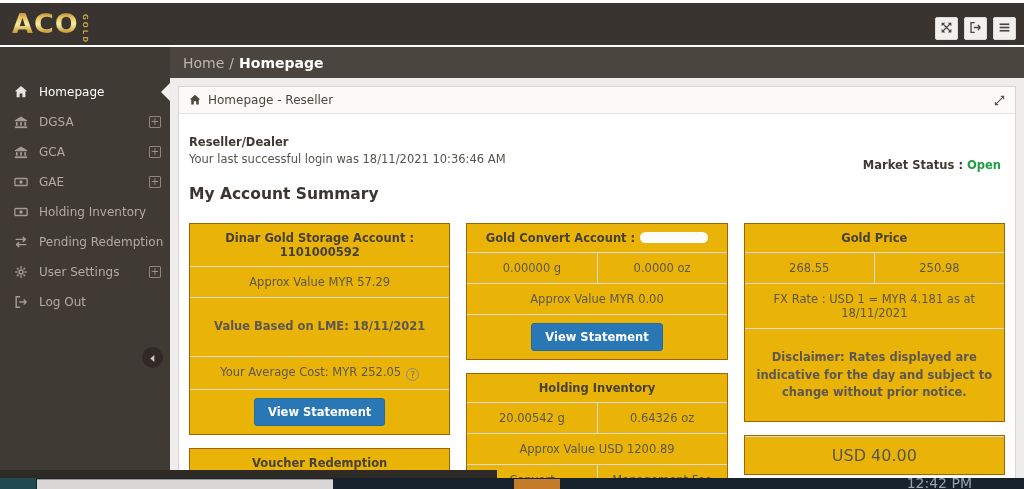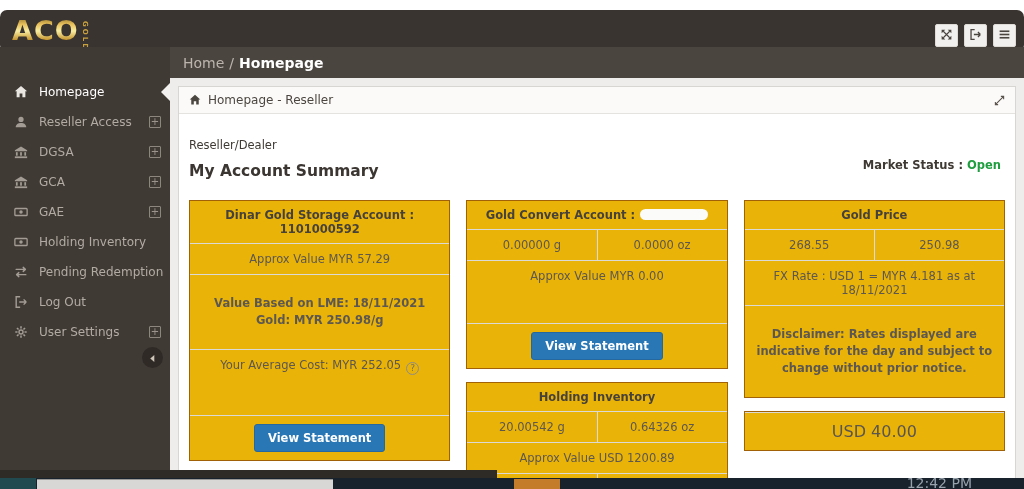--- a/index.html
+++ b/index.html
@@ -10,7 +10,7 @@
     -webkit-font-smoothing: antialiased;
   }
   
-  .topbar { position:absolute; left:0; top:10px; width:1024px; height:42px; background:#3a3430;border-radius:7px; }
+  .topbar { position:absolute; left:0; top:3px; width:1024px; height:42px; background:#3a3430; }
   .logo { position:absolute; left:12px; top:6px; display:flex; align-items:flex-start; cursor:pointer; }
   .logo-main {
     font-size:27px; font-weight:bold; letter-spacing:1px; line-height:30px;

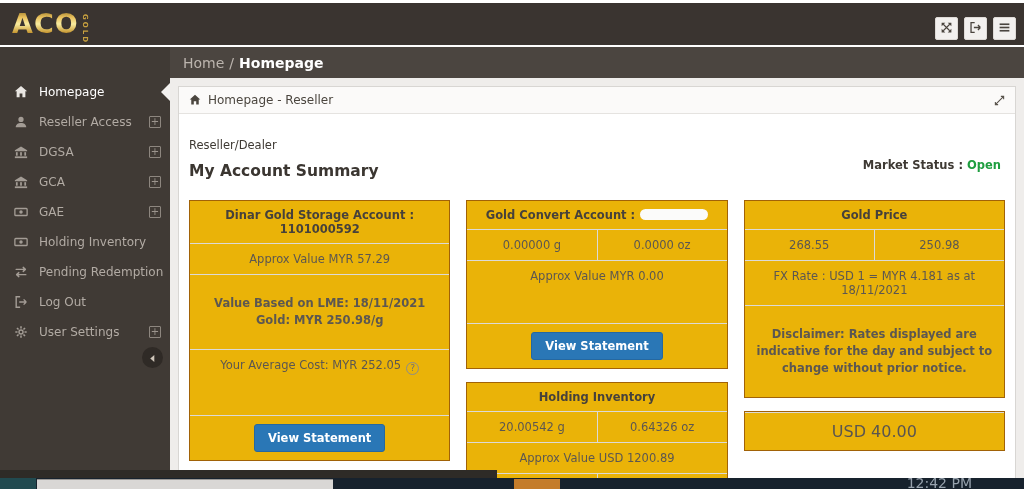--- a/index.html
+++ b/index.html
@@ -142,15 +142,6 @@
       <span>Homepage</span>
     </div>
 
-    <div class="menu-item">
-      <span class="mi-icon">
-        <svg viewBox="0 0 16 16" fill="currentColor">
-            <path d="M8 2 a3 3 0 1 1 0 6 a3 3 0 0 1 0 -6 Z M2 14 c0 -3.4 2.7 -5 6 -5 s6 1.6 6 5 Z"></path>
-          </svg>
-      </span>
-      <span>Reseller Access</span>
-      <span class="plus-box"></span>
-    </div>
 
     <div class="menu-item">
       <span class="mi-icon">

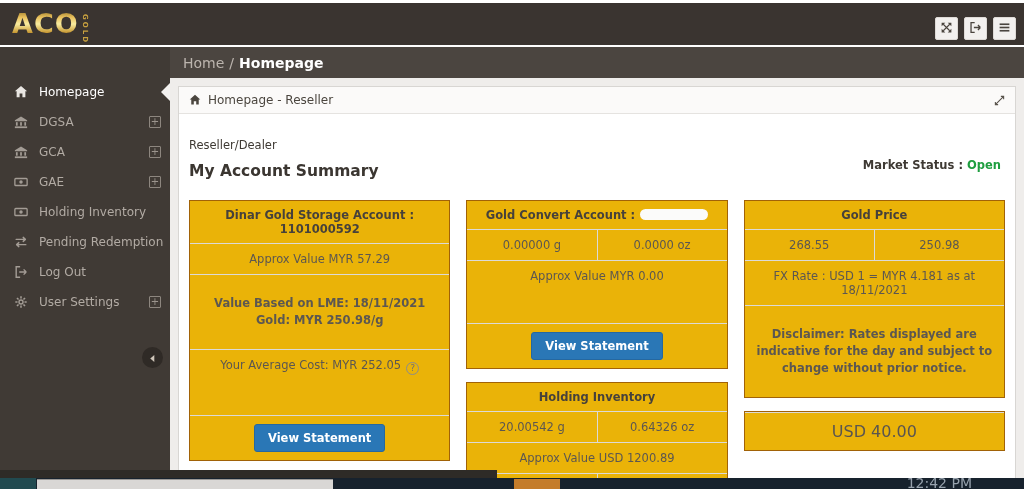--- a/index.html
+++ b/index.html
@@ -60,7 +60,7 @@
   .ph-expand svg { width:11px; height:11px; }
   .panel-body { position:relative; padding:20px 10px 0; }
   .role-block { display:inline-block; font-size:11.5px; color:#57524c; line-height:1.45; }
-  .role-title { font-weight:normal; color:#3e3933; }
+  .role-title { font-weight:bold; color:#3e3933; }
   .market { position:absolute; right:14px; top:44px; font-size:11.5px; font-weight:bold; color:#3e3933; }
   .market-value { color:#1f9e40; }
   .summary-heading { margin-top:8px; font-size:15.5px; font-weight:bold; color:#3b3631; }

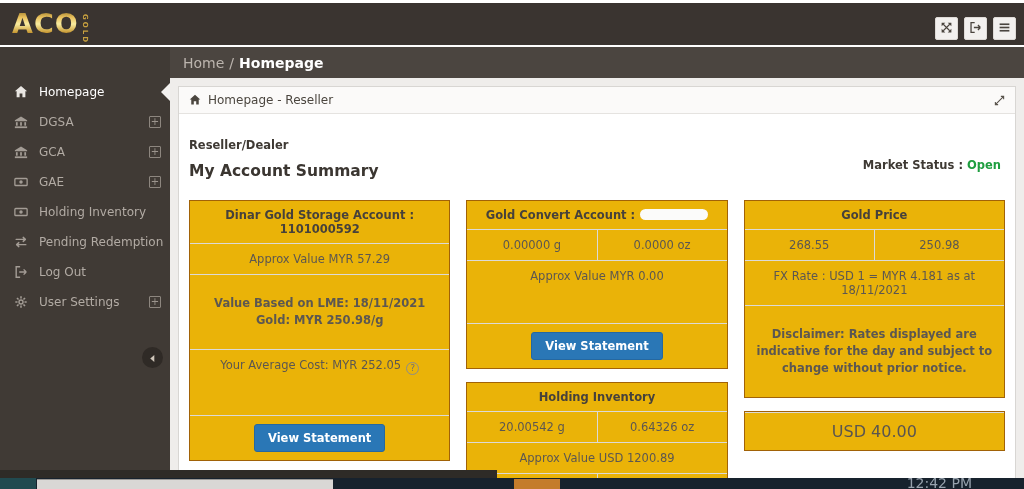--- a/index.html
+++ b/index.html
@@ -260,6 +260,7 @@
     <div class="panel-body">
       <div class="role-block">
         <div class="role-title">Reseller/Dealer</div>
+        <div>Your last successful login was 18/11/2021 10:36:46 AM</div>
       </div>
       <div class="market">
         <span>Market Status :</span>

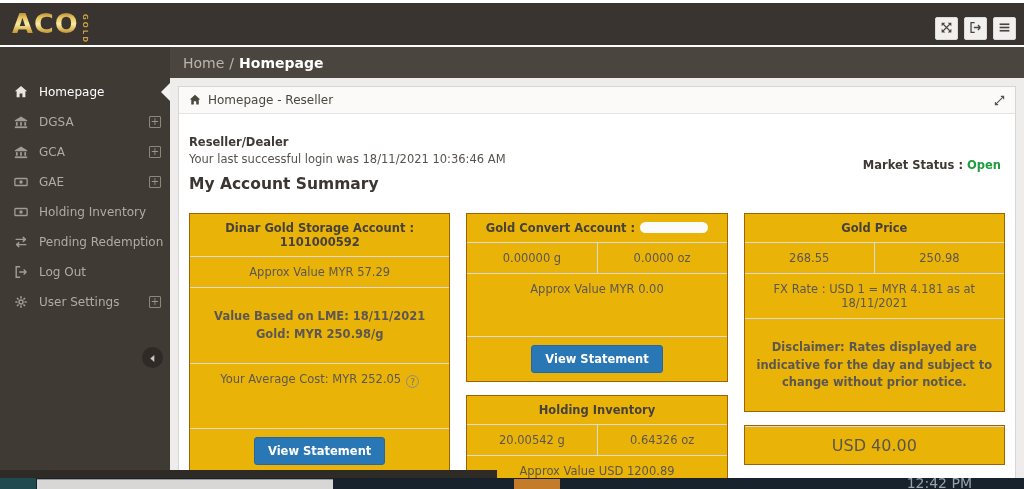--- a/index.html
+++ b/index.html
@@ -63,7 +63,7 @@
   .role-title { font-weight:bold; color:#3e3933; }
   .market { position:absolute; right:14px; top:44px; font-size:11.5px; font-weight:bold; color:#3e3933; }
   .market-value { color:#1f9e40; }
-  .summary-heading { margin-top:8px; font-size:15.5px; font-weight:bold; color:#3b3631; }
+  .summary-heading { margin-top:18px; font-size:15.5px; font-weight:bold; color:#3b3631; }
   
   .cards { display:flex; gap:16px; margin-top:20px; align-items:flex-start; }
   .ccol { flex:1; display:flex; flex-direction:column; gap:13px; }

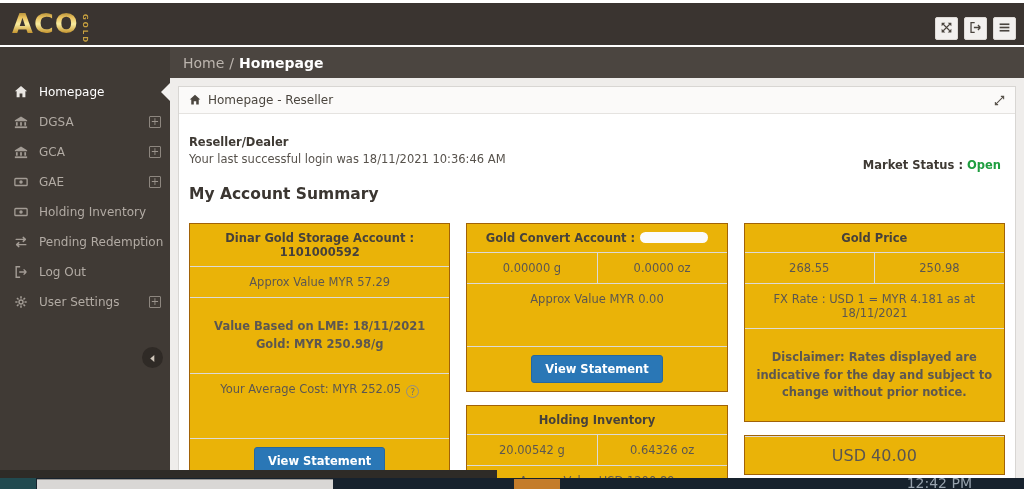--- a/index.html
+++ b/index.html
@@ -204,16 +204,6 @@
 
     <div class="menu-item">
       <span class="mi-icon">
-        <svg viewBox="0 0 16 16" fill="none" stroke="currentColor" stroke-width="1.6">
-            <path d="M7 2 H2.5 V14 H7"></path>
-            <path d="M6 8 H14 M14 8 L11 5 M14 8 L11 11"></path>
-          </svg>
-      </span>
-      <span>Log Out</span>
-    </div>
-
-    <div class="menu-item">
-      <span class="mi-icon">
         <svg viewBox="0 0 16 16" fill="none" stroke="currentColor">
             <circle cx="8" cy="8" r="2.3" stroke-width="1.6"></circle>
             <g stroke-width="1.8">
@@ -223,6 +213,16 @@
       </span>
       <span>User Settings</span>
       <span class="plus-box"></span>
+    </div>
+
+    <div class="menu-item">
+      <span class="mi-icon">
+        <svg viewBox="0 0 16 16" fill="none" stroke="currentColor" stroke-width="1.6">
+            <path d="M7 2 H2.5 V14 H7"></path>
+            <path d="M6 8 H14 M14 8 L11 5 M14 8 L11 11"></path>
+          </svg>
+      </span>
+      <span>Log Out</span>
     </div>
 
   </div>

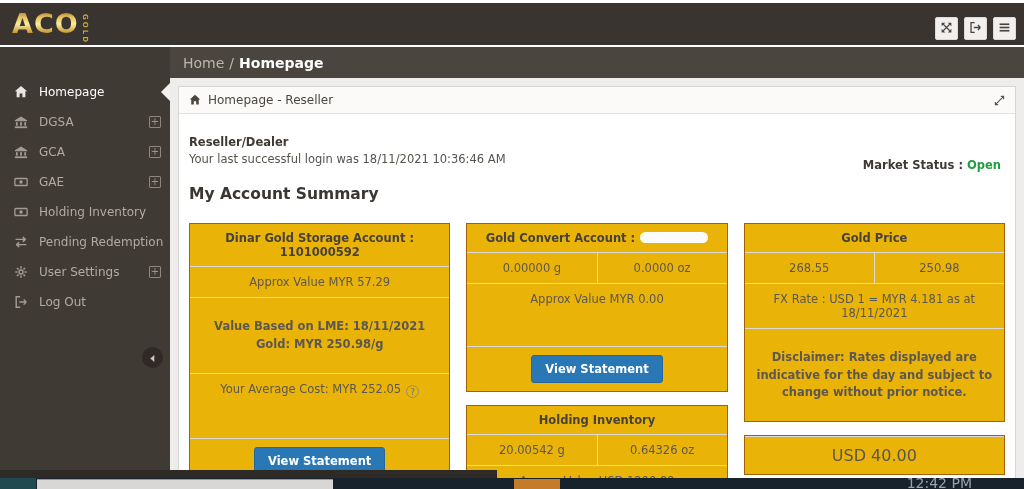--- a/index.html
+++ b/index.html
@@ -277,7 +277,6 @@
             <div class="crow">Approx Value MYR 57.29</div>
             <div class="crow two-line">
               <div>Value Based on LME: 18/11/2021</div>
-              <div>Gold: MYR 250.98/g</div>
             </div>
             <div class="crow">
               <span>Your Average Cost: MYR 252.05</span><span class="q-circle"></span>

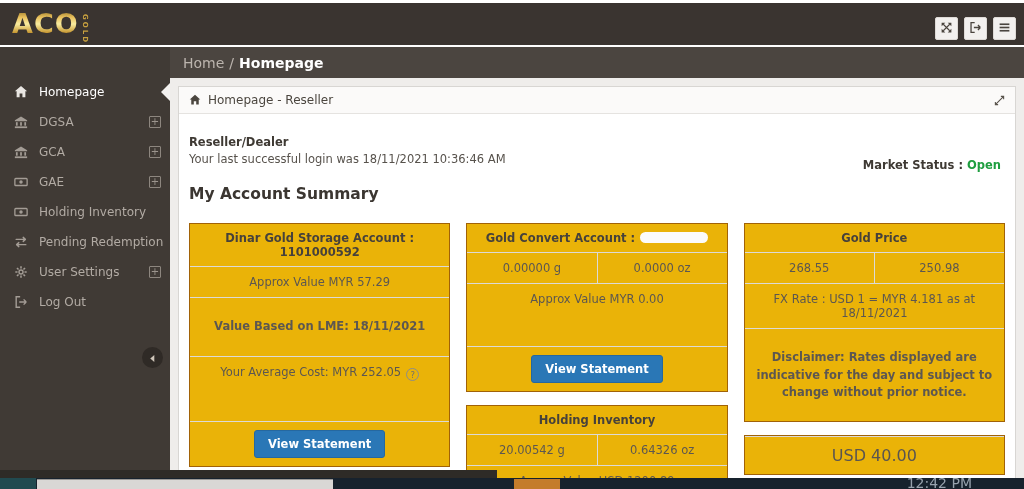--- a/index.html
+++ b/index.html
@@ -74,7 +74,7 @@
   .csplit { border-top:1px solid #dcdad7; display:flex; }
   .csplit > div { flex:1; padding:8px 6px; }
   .csplit > div + div { border-left:1px solid #dcdad7; }
-  .btn-row { border-top:1px solid #dcdad7; padding:8px 6px;margin-top:32px; }
+  .btn-row { border-top:1px solid #dcdad7; padding:8px 6px; }
   .btn { display:inline-block; background:#2a77b6; color:#fff; border:1px solid #2568a0; border-radius:3px;
     font-size:11.5px; font-weight:600; padding:6px 13px; cursor:pointer;
     font-family:"DejaVu Sans","Liberation Sans",sans-serif; }

